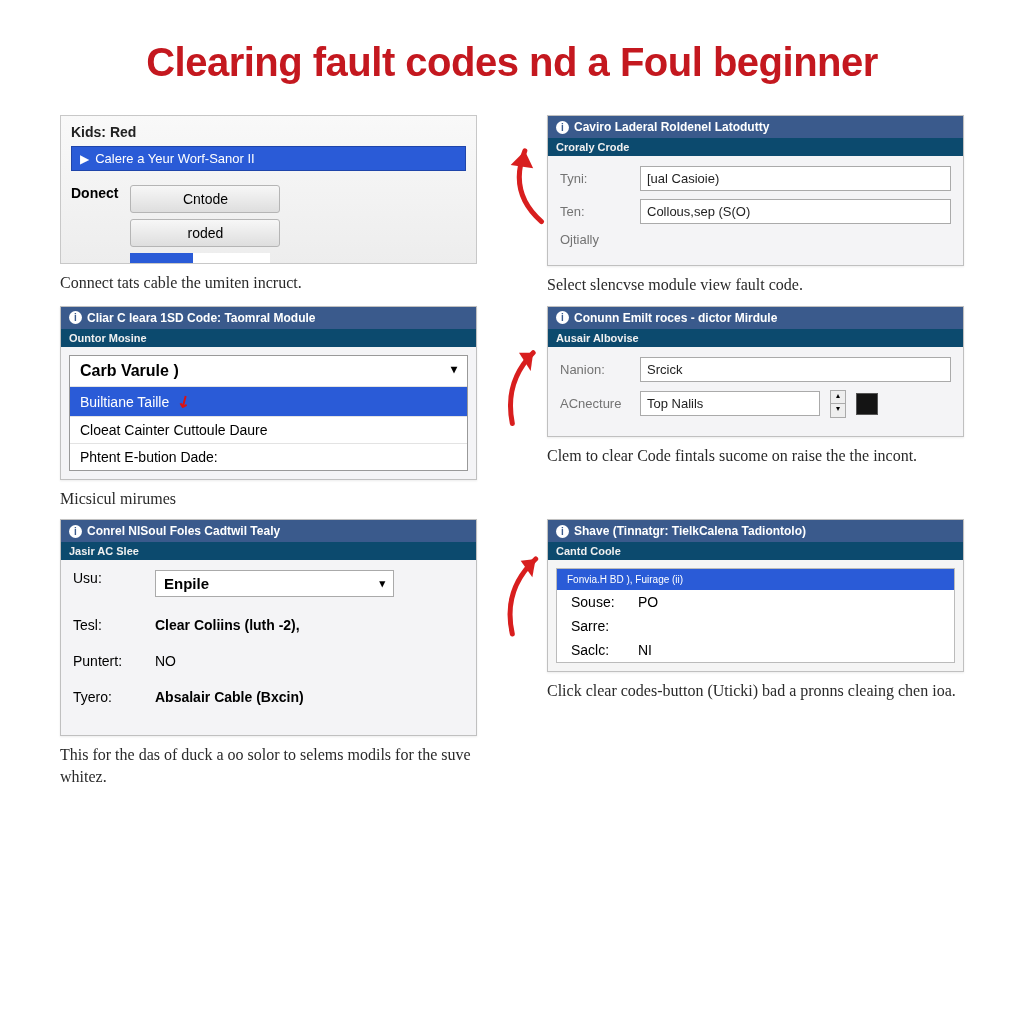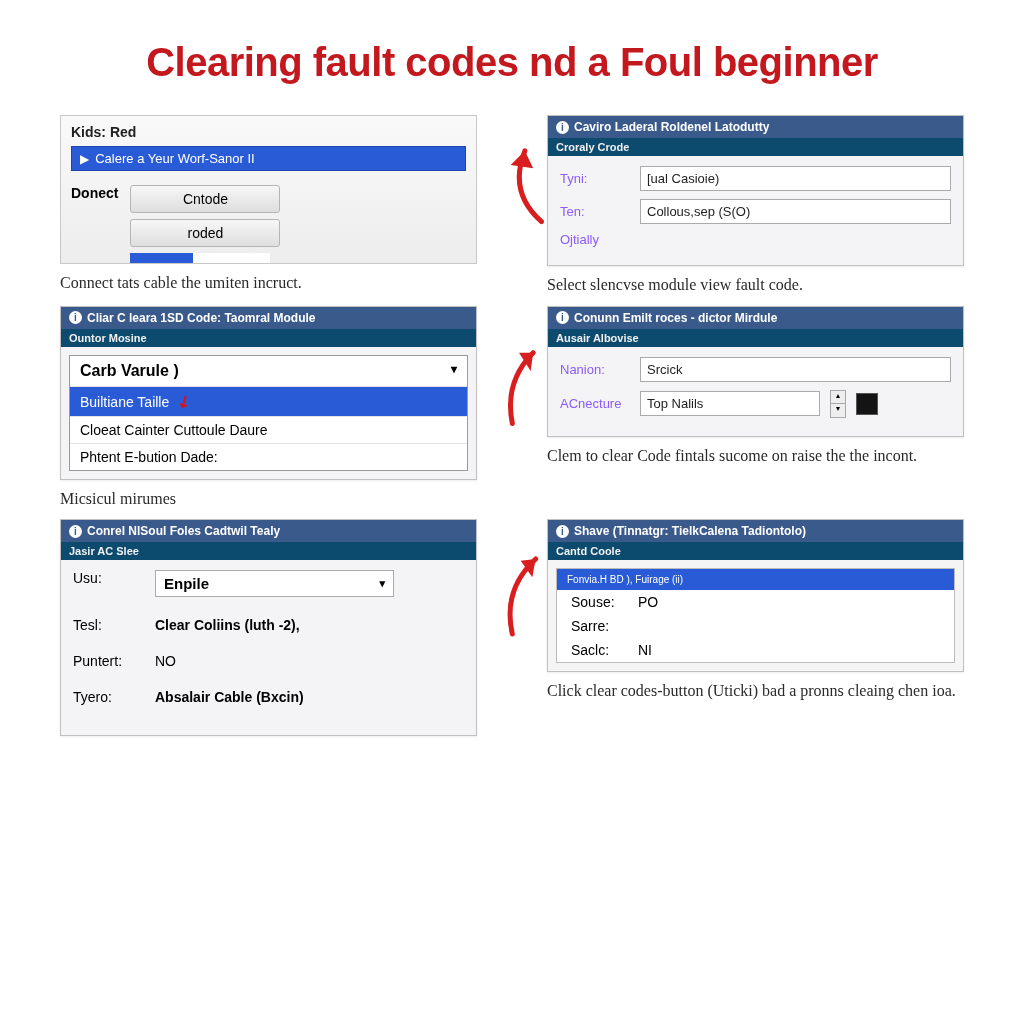--- a/index.html
+++ b/index.html
@@ -80,7 +80,7 @@
     margin-bottom: 8px;
     font-size: 13px;
   }
-  .form-label { min-width: 70px; color: #8b5cf6; }
+  .form-label { min-width: 70px; color: #737373; }
   .textbox, .combobox {
     flex: 1;
     background: #fff;

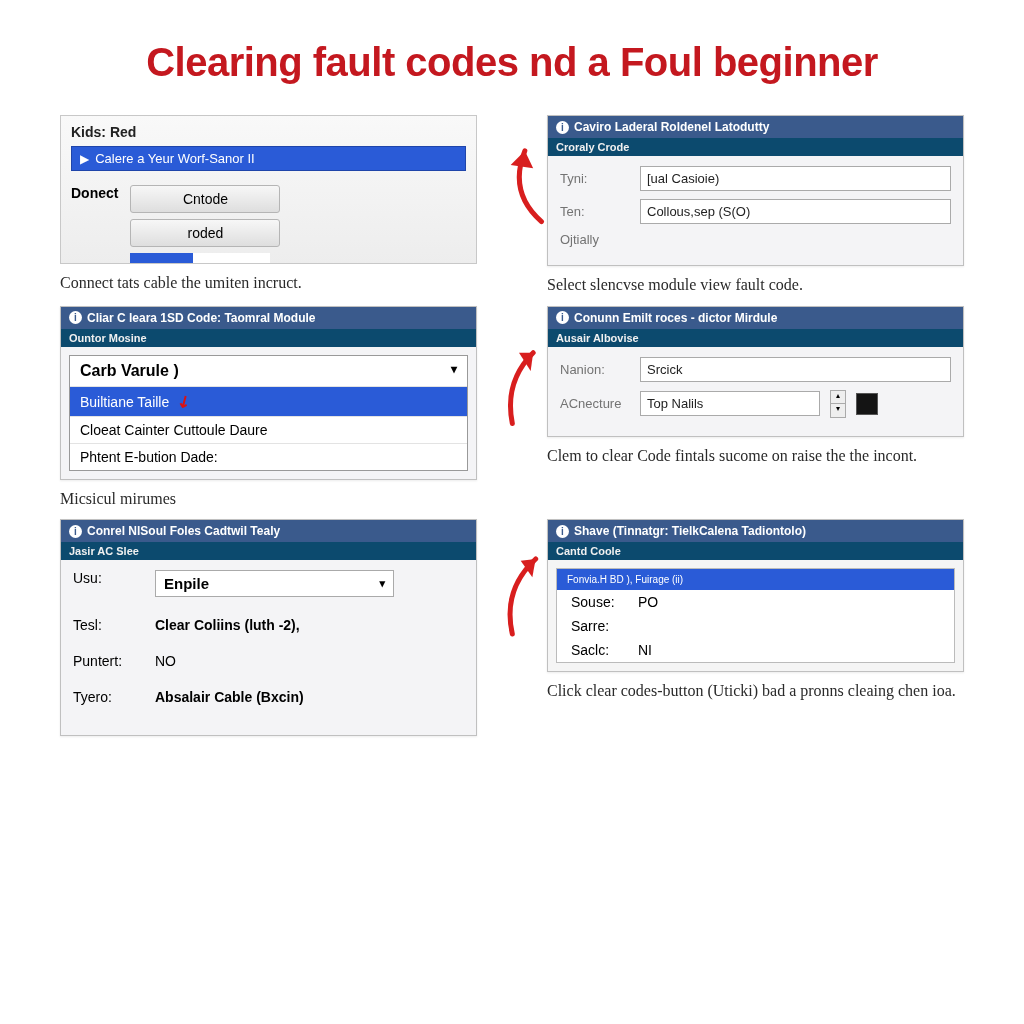--- a/index.html
+++ b/index.html
@@ -327,6 +327,7 @@
         </div>
       </div>
     </div>
+    <div class="caption">This for the das of duck a oo solor to selems modils for the suve whitez.</div>
   </div>
 
   <div class="cell">

